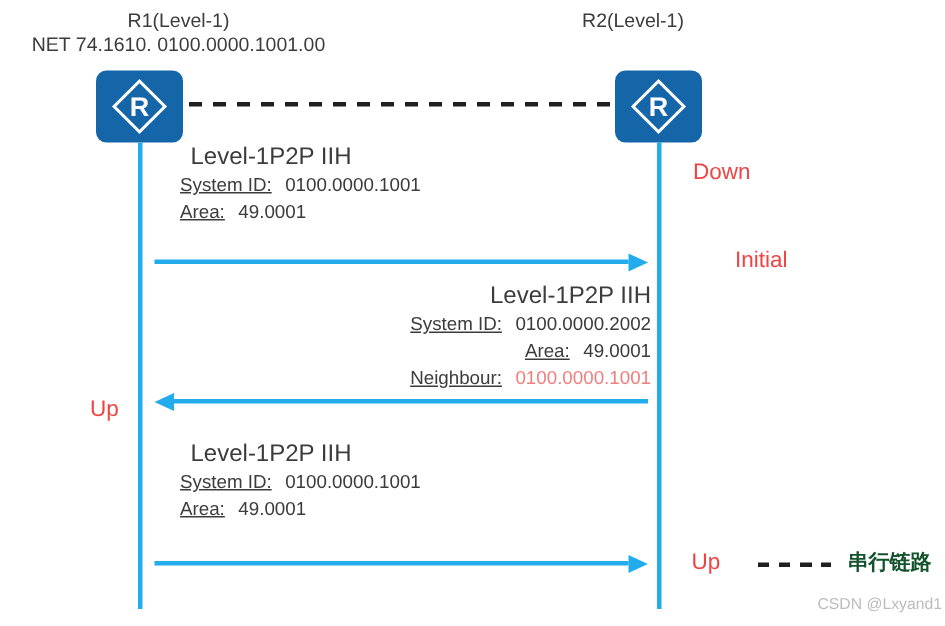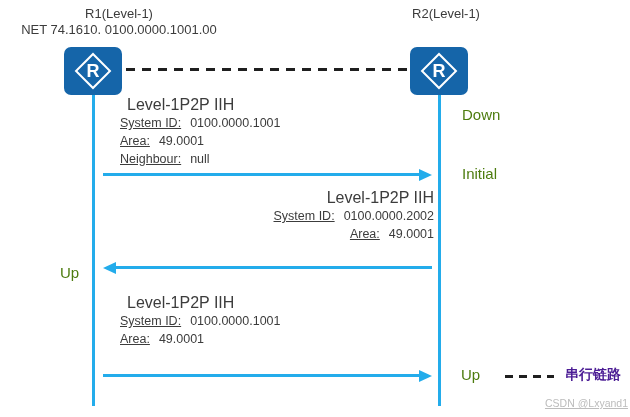--- a/index.html
+++ b/index.html
@@ -12,7 +12,7 @@
   
   .router-header { position:absolute; text-align:center; font-size:13px; line-height:16px; color:#3c3c3c; }
   .router-header.r1 { left:8px; top:6px; width:222px; }
-  .router-header.r2 { left:328px; top:6px; width:236px;text-align:center; }
+  .router-header.r2 { left:304px; top:6px; width:236px;text-align:center; }
 
   
   .router-icon { position:absolute; width:58px; height:48px; background:#1565a9; border-radius:7px; }

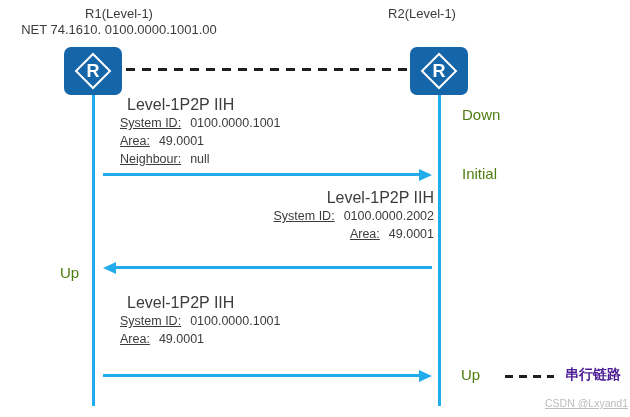--- a/index.html
+++ b/index.html
@@ -60,7 +60,7 @@
   }
 
   
-  .state-label { position:absolute; font-size:15px; color:#4d7c0f; }
+  .state-label { position:absolute; font-size:15px; color:#ef4444; }
 
   
   .legend-dashes {

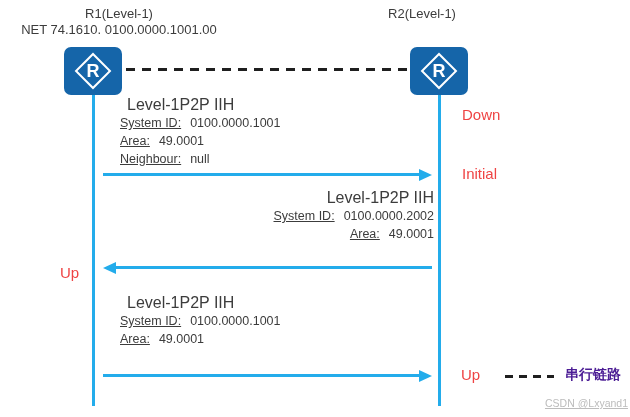--- a/index.html
+++ b/index.html
@@ -108,9 +108,6 @@
     <div class="msg-row">
       <span class="lbl">Area:</span><span class="val">49.0001</span>
     </div>
-    <div class="msg-row">
-      <span class="lbl">Neighbour:</span><span class="val">null</span>
-    </div>
   </div>
   <div class="msg-arrow dir-right" style="left:103px; top:173px; width:316px;"></div>
 

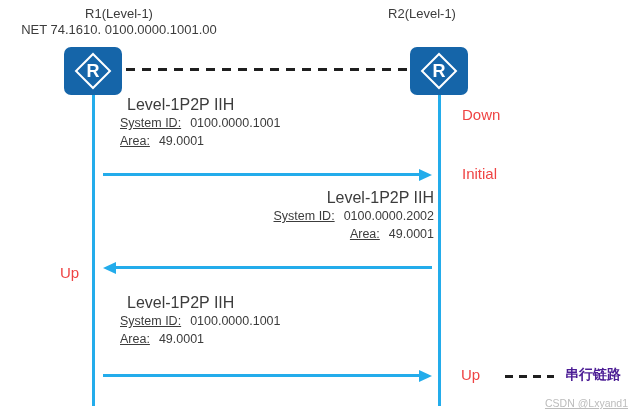--- a/index.html
+++ b/index.html
@@ -112,7 +112,7 @@
   <div class="msg-arrow dir-right" style="left:103px; top:173px; width:316px;"></div>
 
   <div class="state-label" style="left:462px; top:106px;">Down</div>
-  <div class="state-label" style="left:462px; top:165px;">Initial</div>
+  <div class="state-label" style="left:490px; top:165px;">Initial</div>
 
   <div class="msg align-right" style="right:196px; top:189px;">
     <div class="msg-title">Level-1P2P IIH</div>

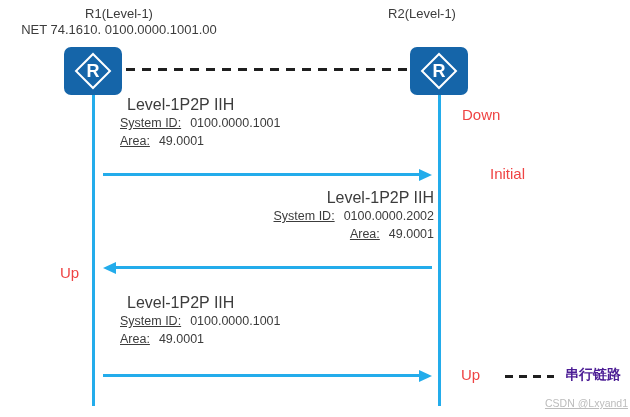--- a/index.html
+++ b/index.html
@@ -122,6 +122,9 @@
     <div class="msg-row">
       <span class="lbl">Area:</span><span class="val">49.0001</span>
     </div>
+    <div class="msg-row">
+      <span class="lbl">Neighbour:</span><span class="val red">0100.0000.1001</span>
+    </div>
   </div>
   <div class="msg-arrow dir-left" style="left:116px; top:266px; width:316px;"></div>
 

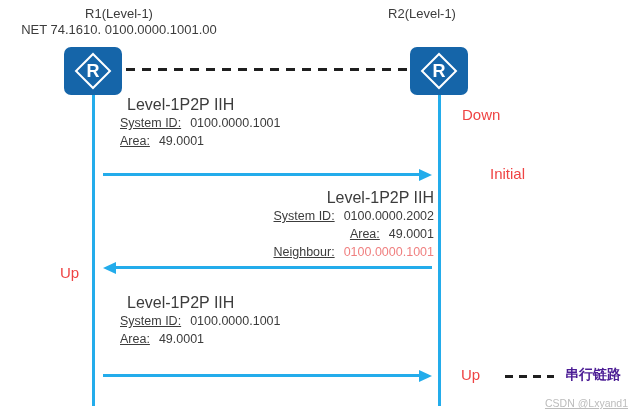--- a/index.html
+++ b/index.html
@@ -67,7 +67,7 @@
     position:absolute; left:505px; top:375px; width:49px; height:3px;
     background:repeating-linear-gradient(90deg,#1f1f1f 0 8px,transparent 8px 14px);
   }
-  .legend-label { position:absolute; left:565px; top:366px; font-size:14px; font-weight:bold; color:#4c1d95; }
+  .legend-label { position:absolute; left:565px; top:366px; font-size:14px; font-weight:bold; color:#14532d; }
 
   
   .watermark { position:absolute; right:2px; top:397px; font-size:10.5px; color:#bcbcbc;text-decoration:underline; }

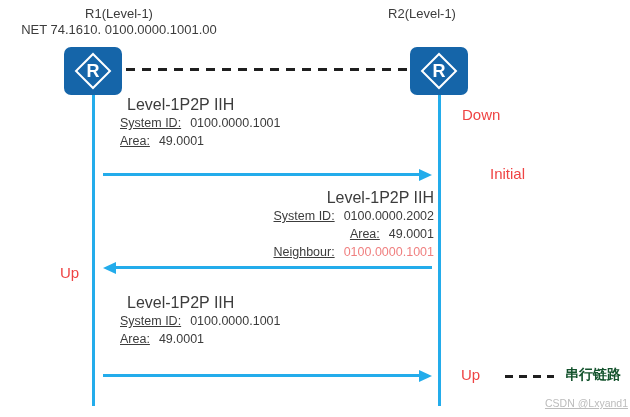--- a/index.html
+++ b/index.html
@@ -70,7 +70,7 @@
   .legend-label { position:absolute; left:565px; top:366px; font-size:14px; font-weight:bold; color:#14532d; }
 
   
-  .watermark { position:absolute; right:2px; top:397px; font-size:10.5px; color:#bcbcbc;text-decoration:underline; }
+  .watermark { position:absolute; right:2px; top:397px; font-size:10.5px; color:#bcbcbc; }
 </style>
 </head>
 <body>

